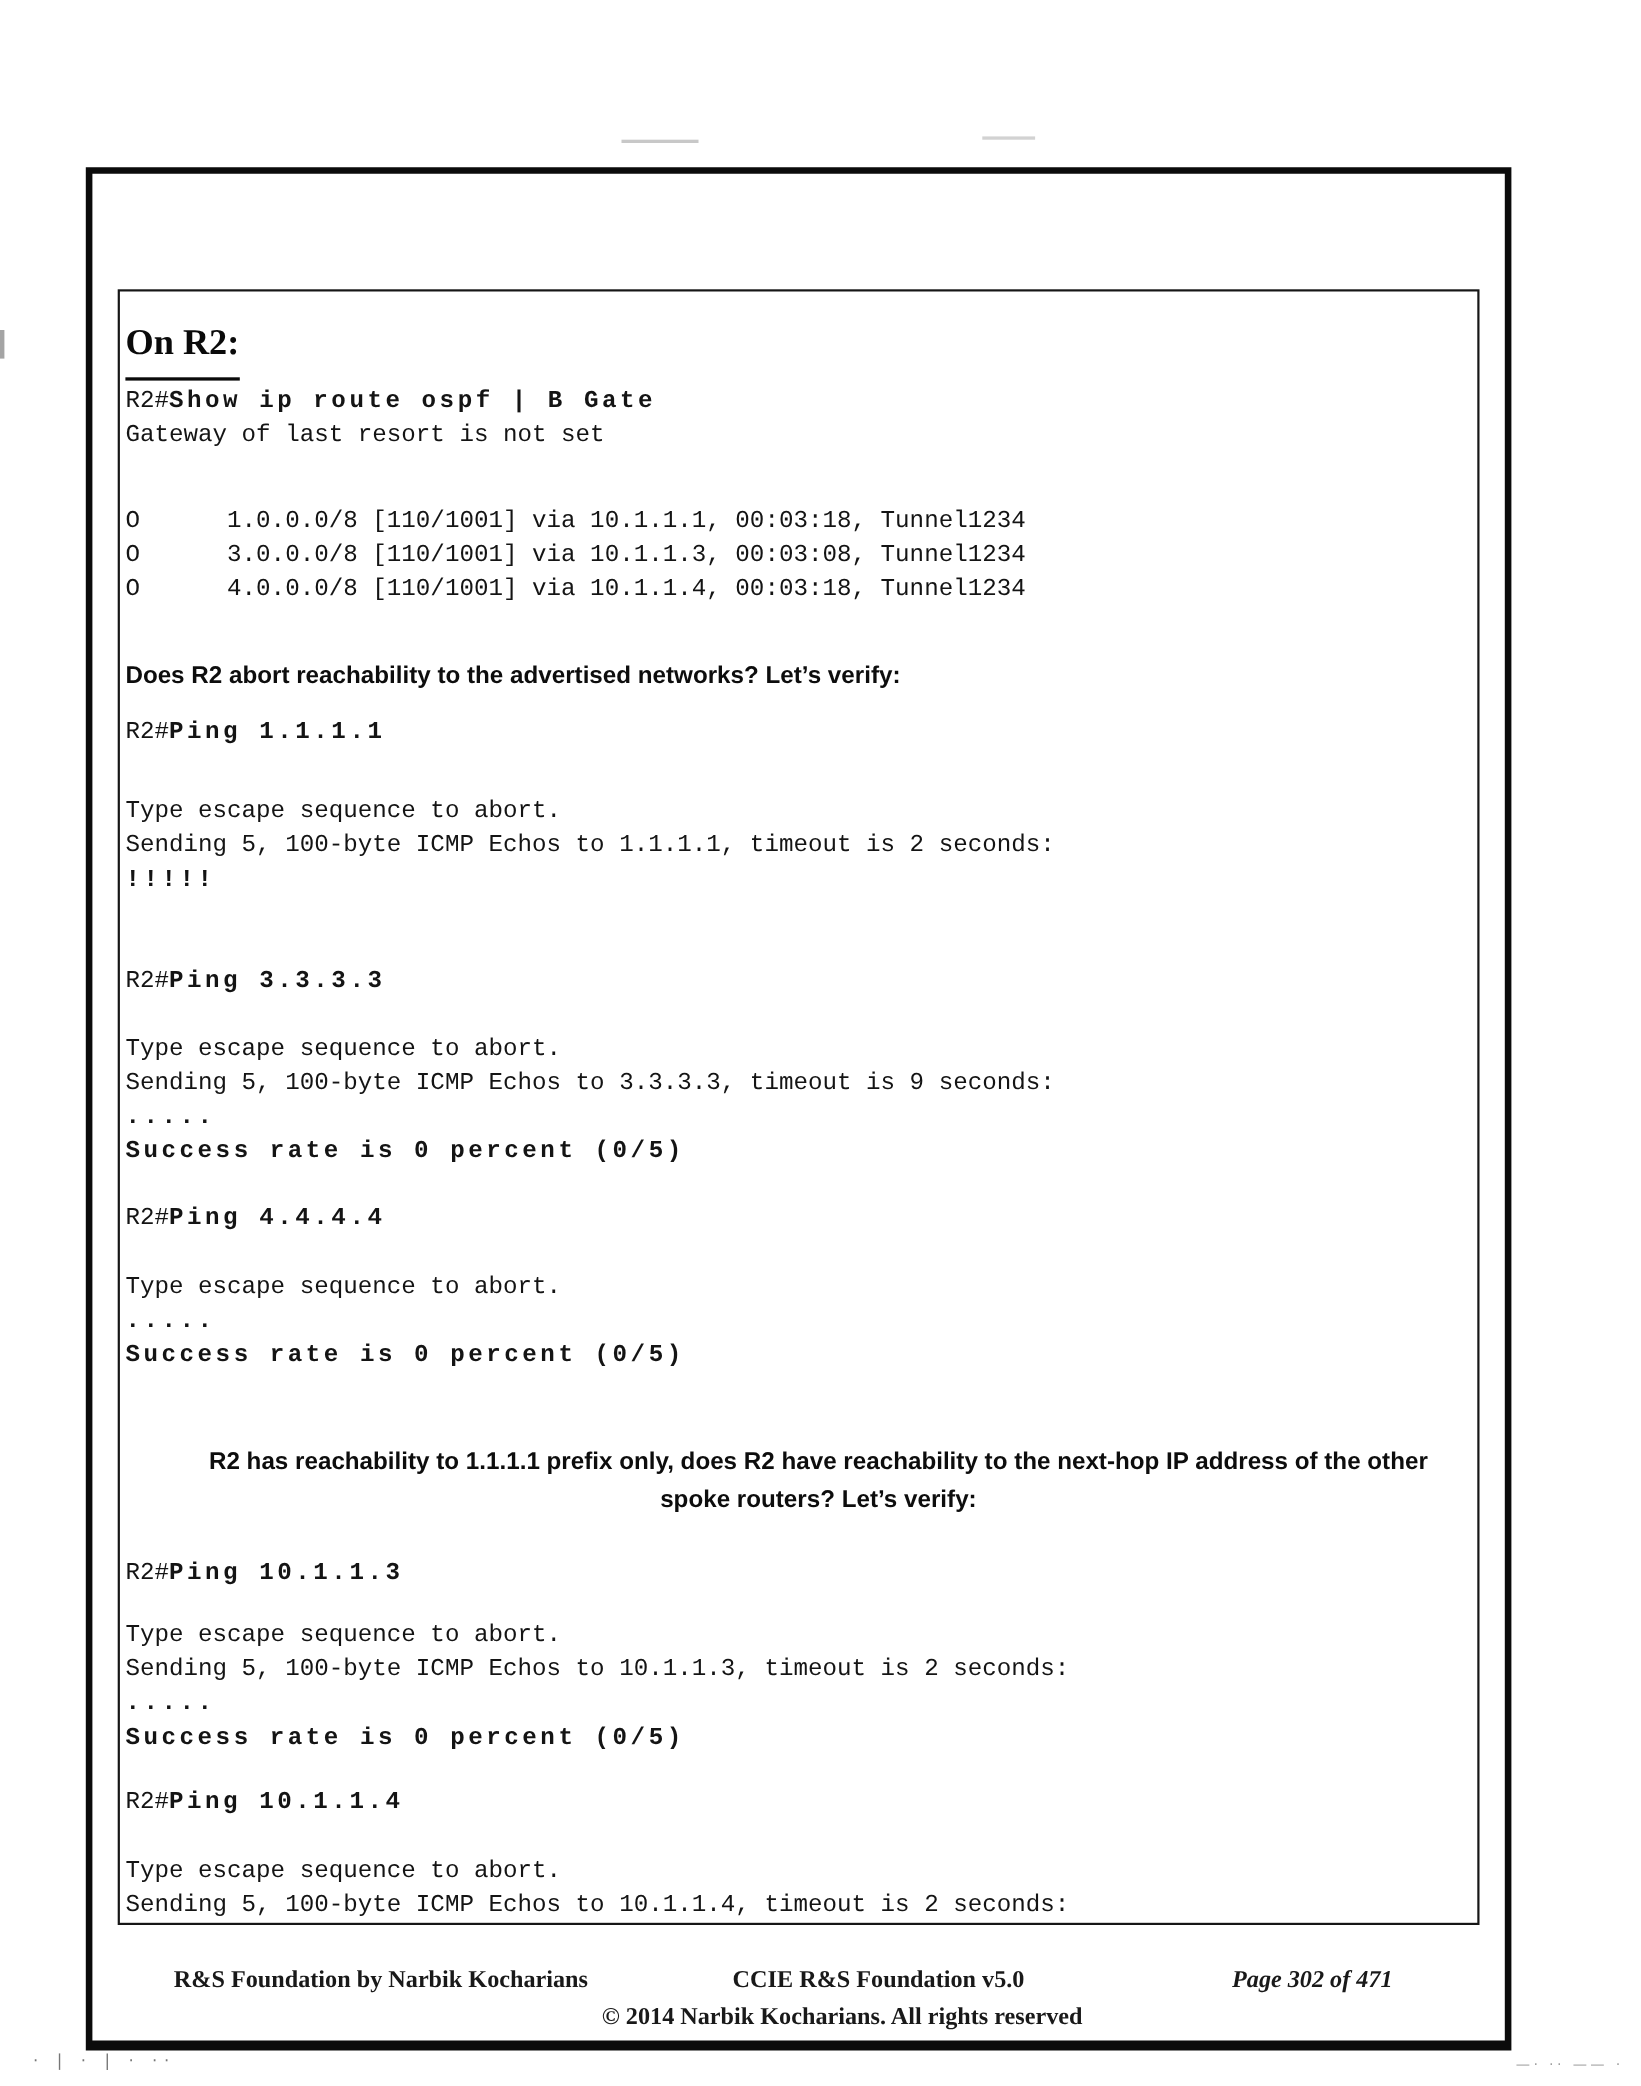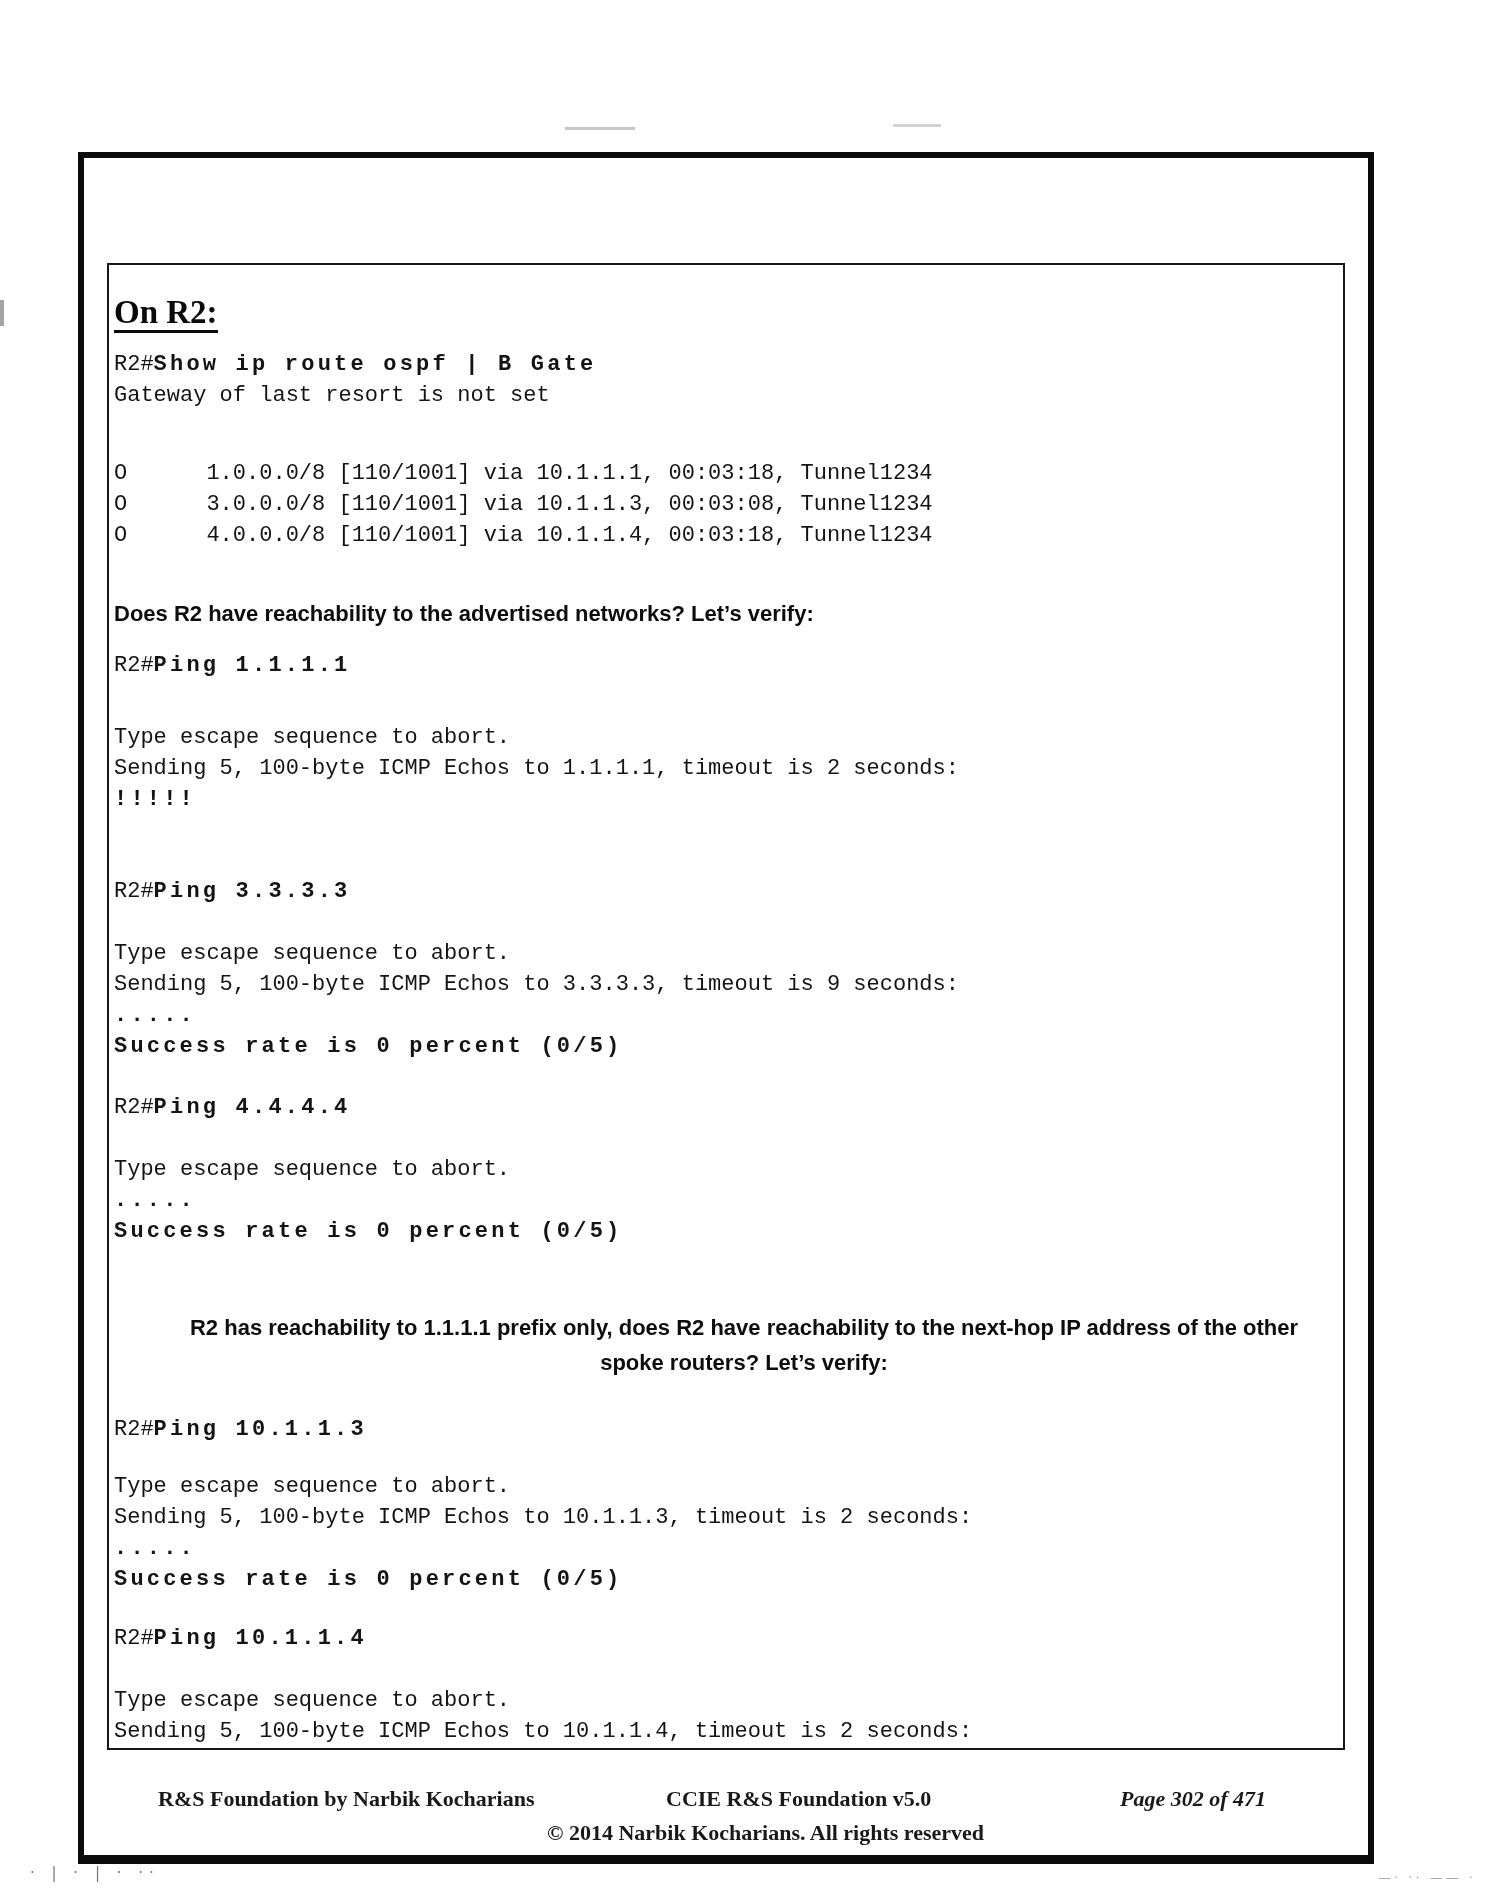--- a/index.html
+++ b/index.html
@@ -36,7 +36,7 @@
   }
   .doc-heading .u{
     border-bottom:3px solid #0a0a0a;
-    padding-bottom:0;
+    padding-bottom:13px;
   }
   
   .console{

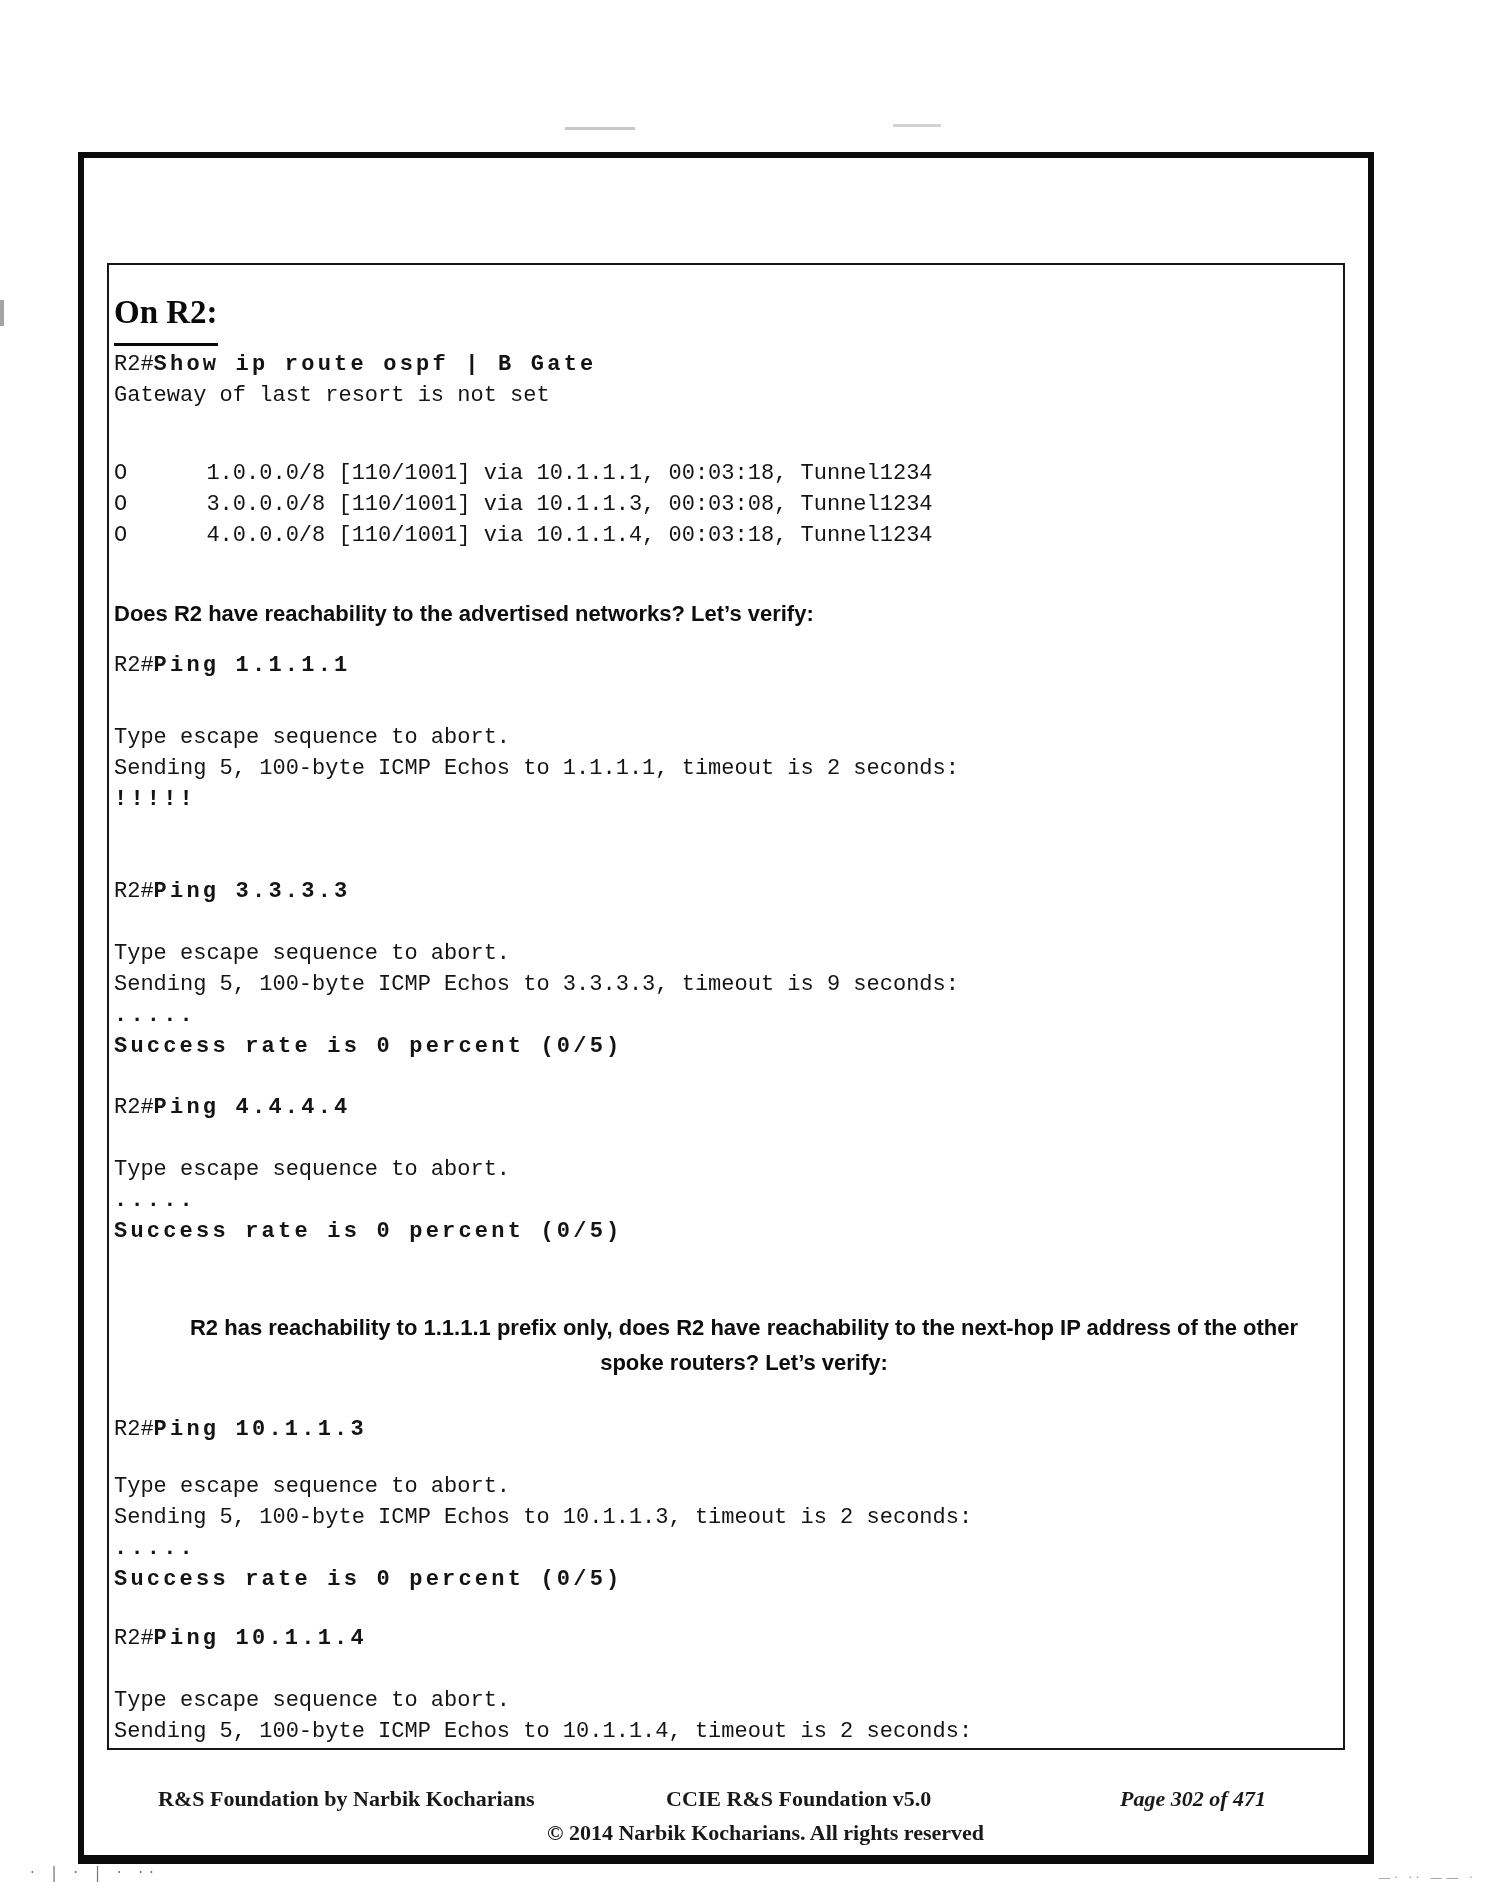--- a/index.html
+++ b/index.html
@@ -95,7 +95,7 @@
       <div class="cline"><span>O      3.0.0.0/8 [110/1001] via 10.1.1.3, 00:03:08, Tunnel1234</span></div>
       <div class="cline"><span>O      4.0.0.0/8 [110/1001] via 10.1.1.4, 00:03:18, Tunnel1234</span></div>
     </div>
-    <div class="para" style="top: 596px;">Does R2 have reachability to the advertised networks? Let’s verify:</div>
+    <div class="para" style="top: 596px;">Does R2 abort reachability to the advertised networks? Let’s verify:</div>
     <div class="console" style="top: 650px;">
       <div class="cline"><span>R2#</span><span class="cb">Ping 1.1.1.1</span></div>
     </div>

